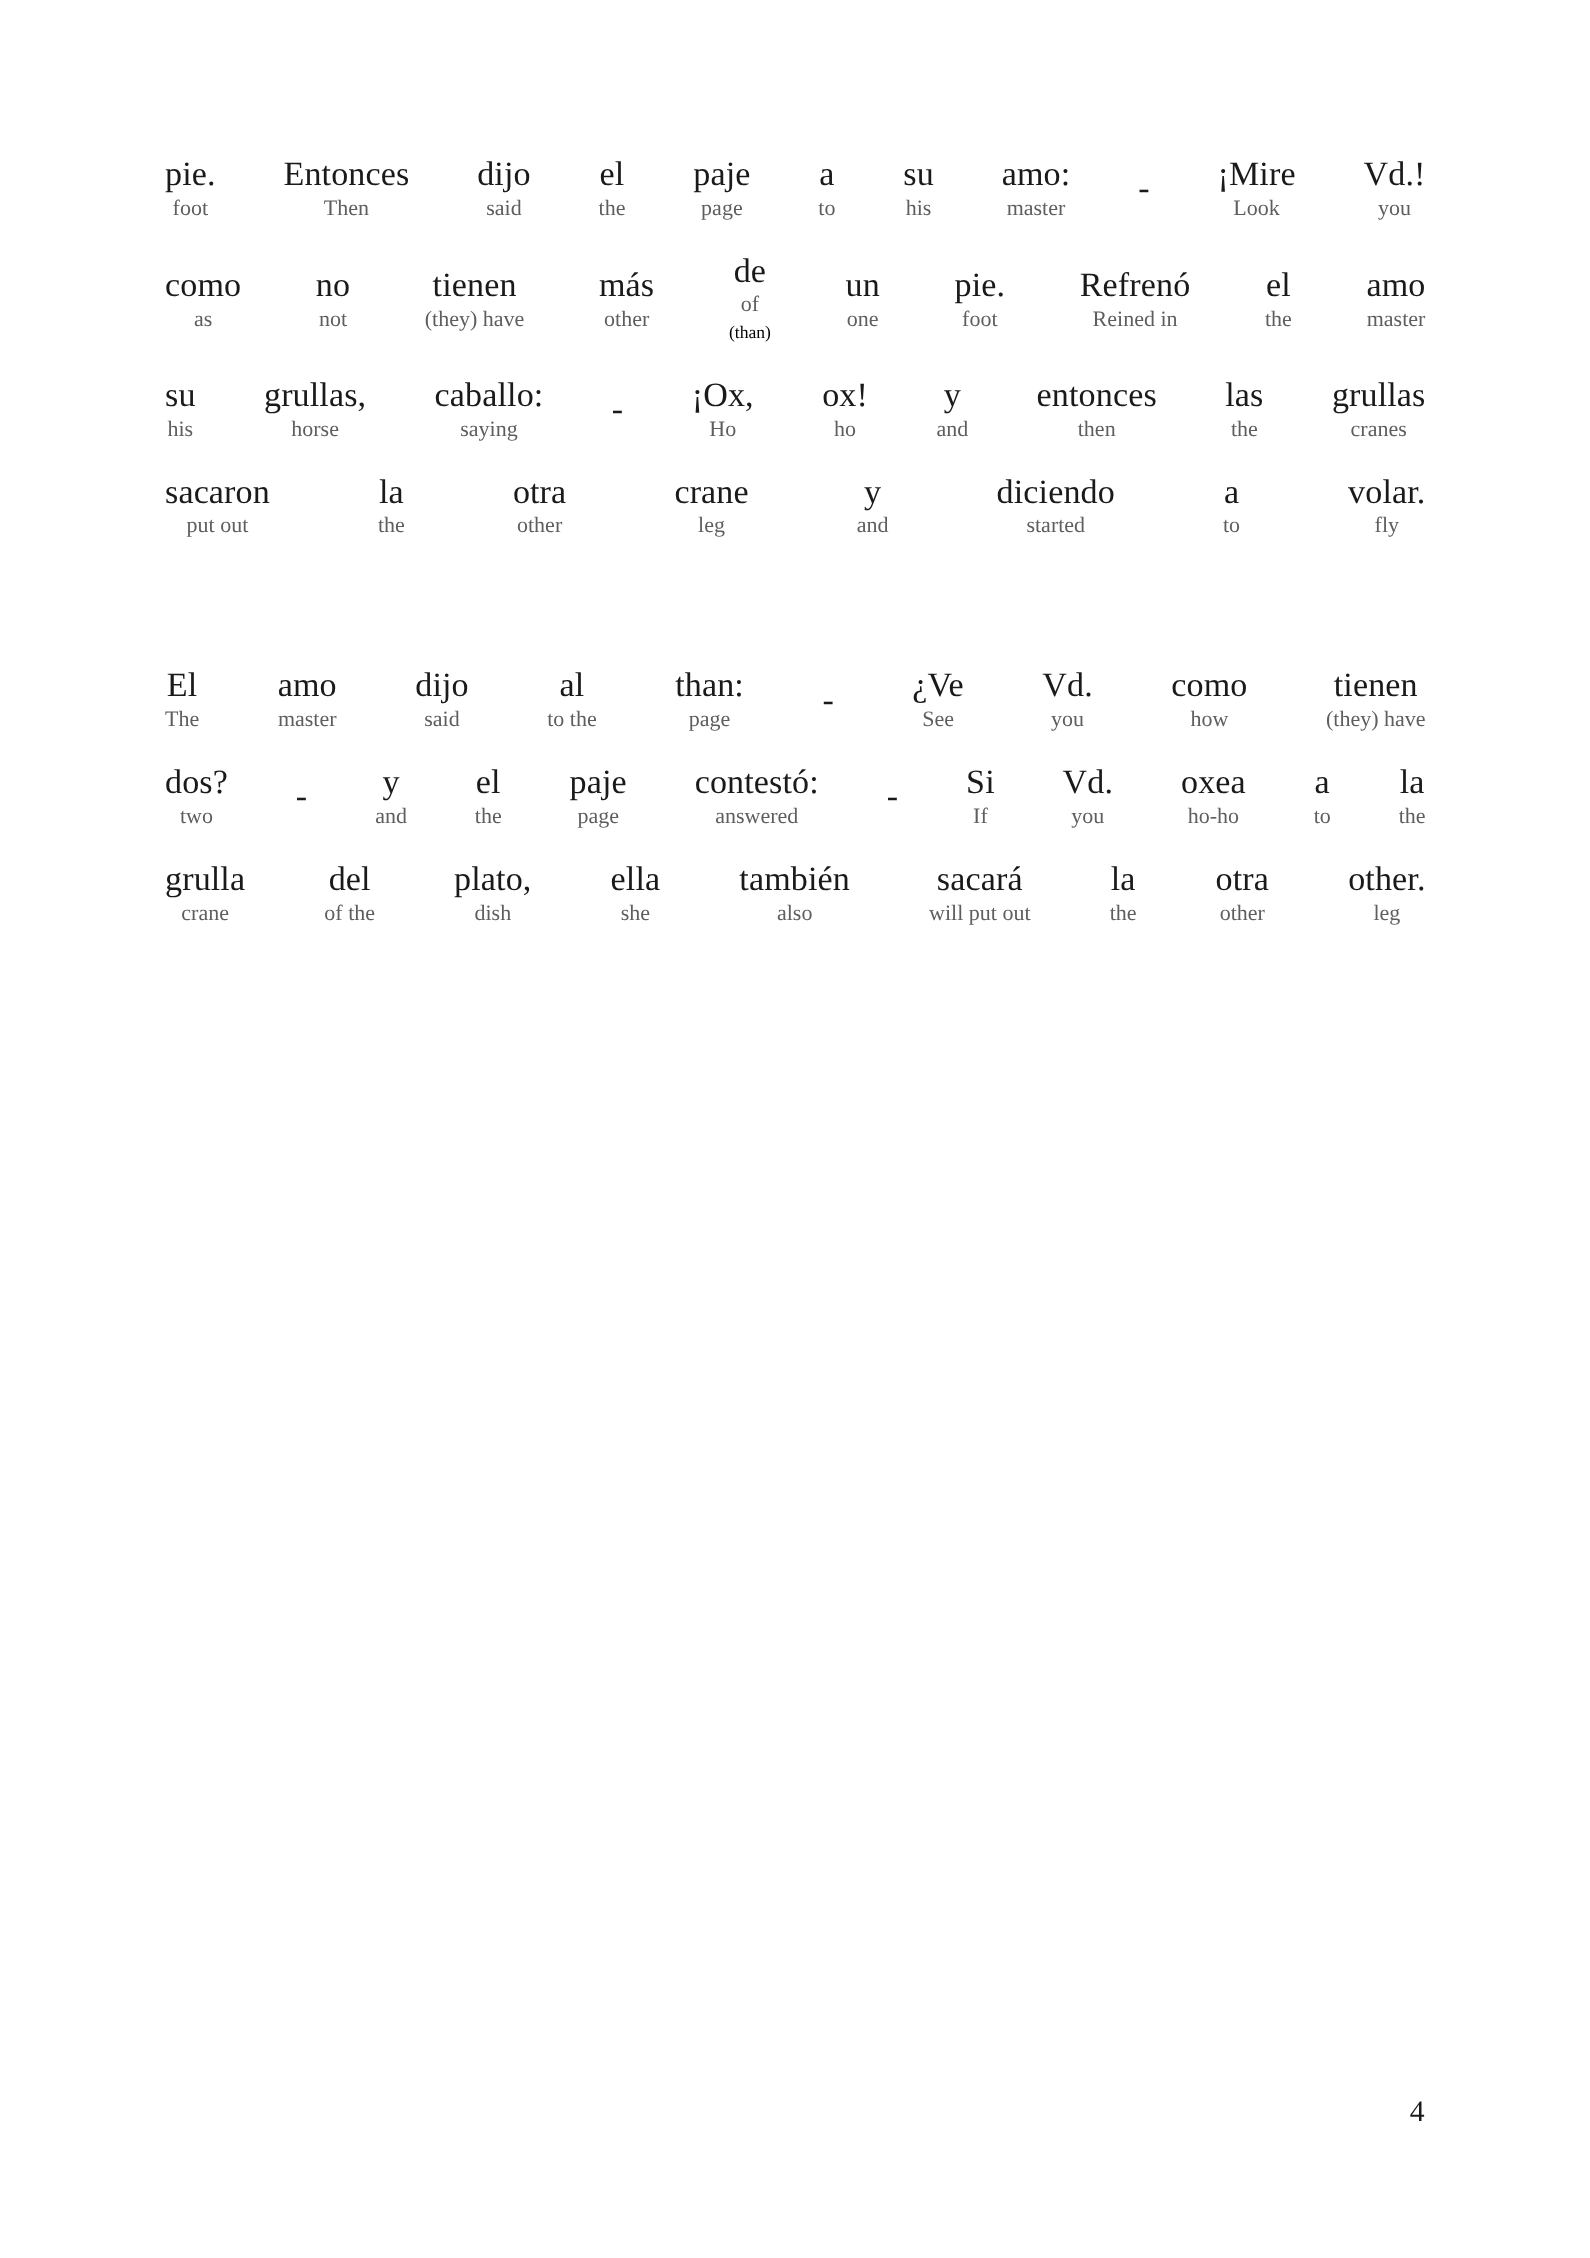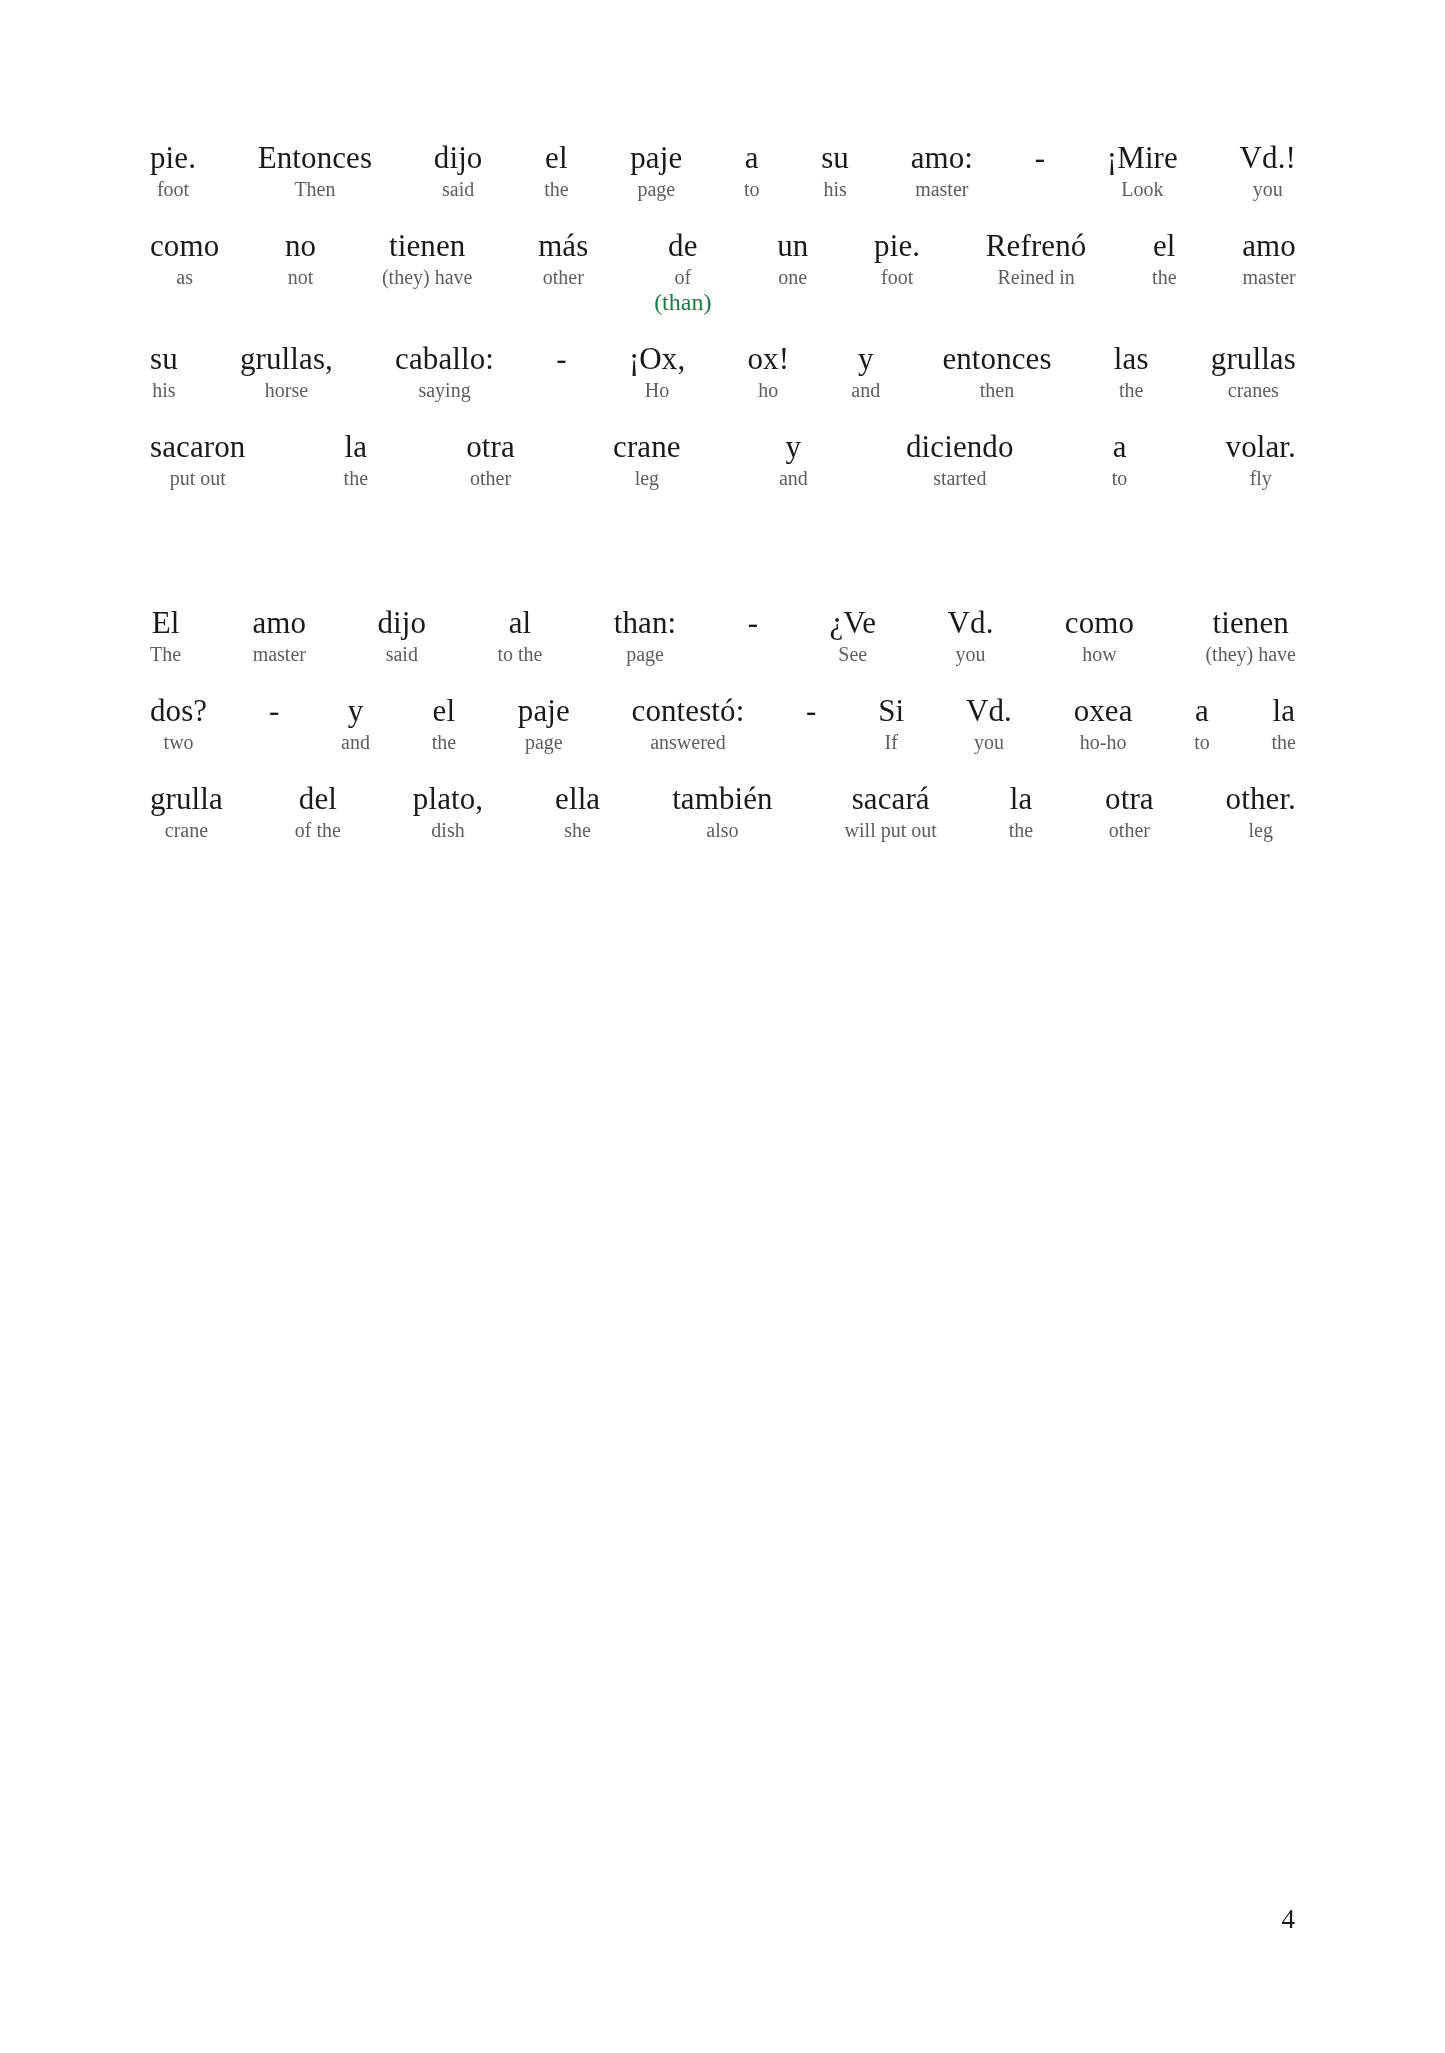--- a/index.html
+++ b/index.html
@@ -35,7 +35,7 @@
   .iline {
     display: flex;
     flex-direction: row;
-    align-items: flex-start;
+    align-items: center;
     justify-content: space-between;
     width: 100%;
     margin-bottom: 26px;

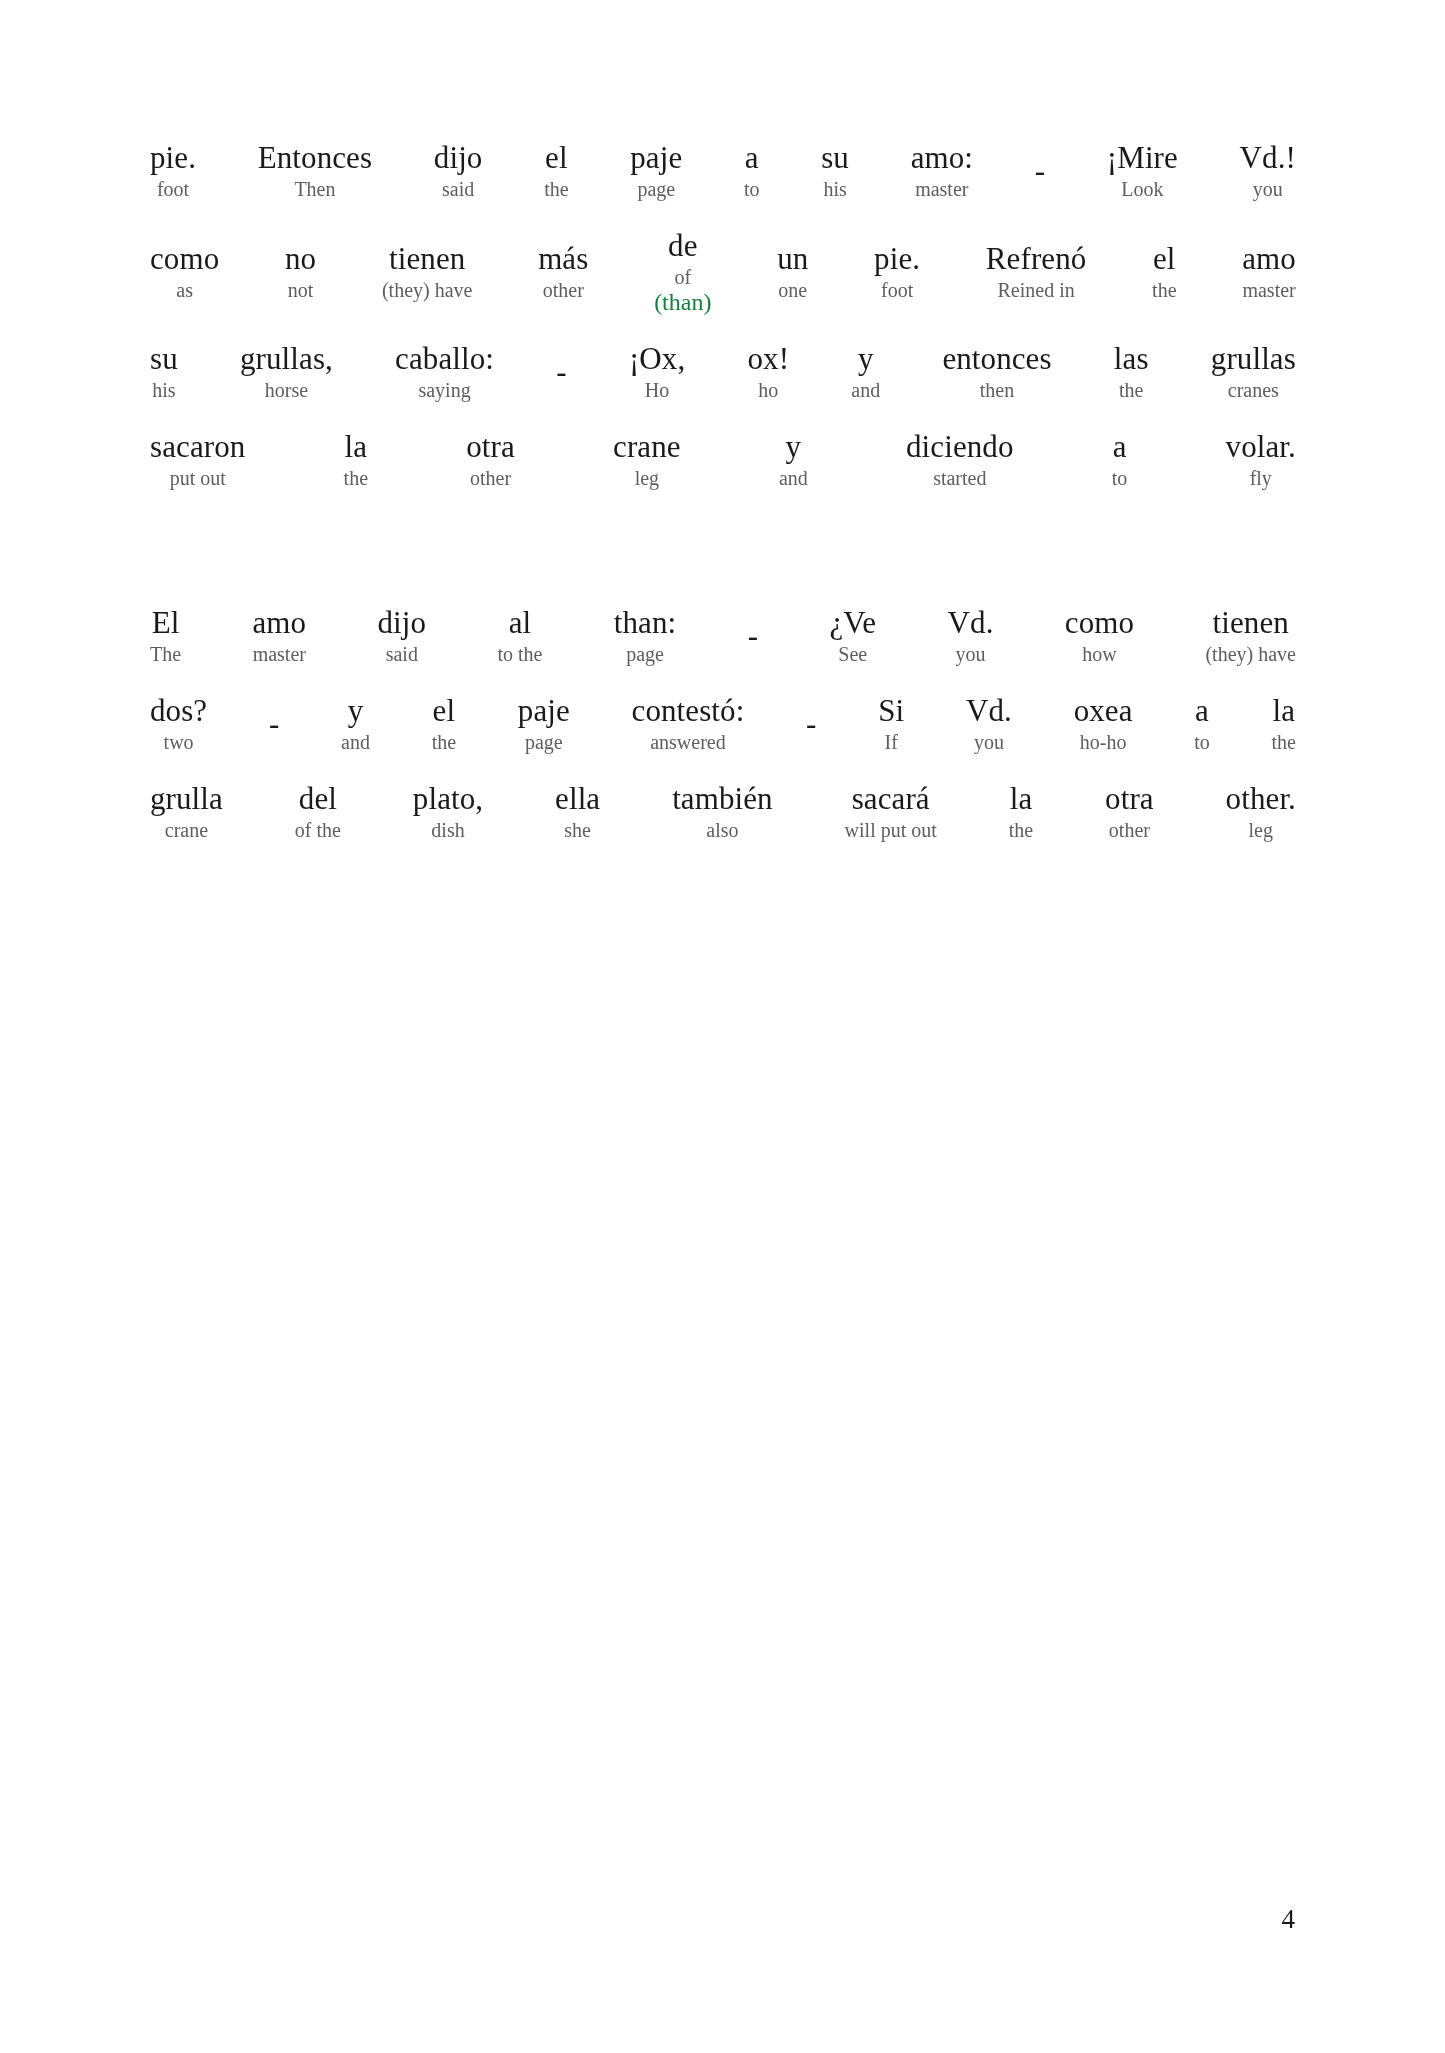--- a/index.html
+++ b/index.html
@@ -62,9 +62,9 @@
     margin-top: 1px;
   }
   .gloss2 {
-    font-size: 24px;
+    font-size: 16px;
     line-height: 25px;
-    color: #15803d;
+    color: #000000;
     white-space: nowrap;
   }
   .gap {

